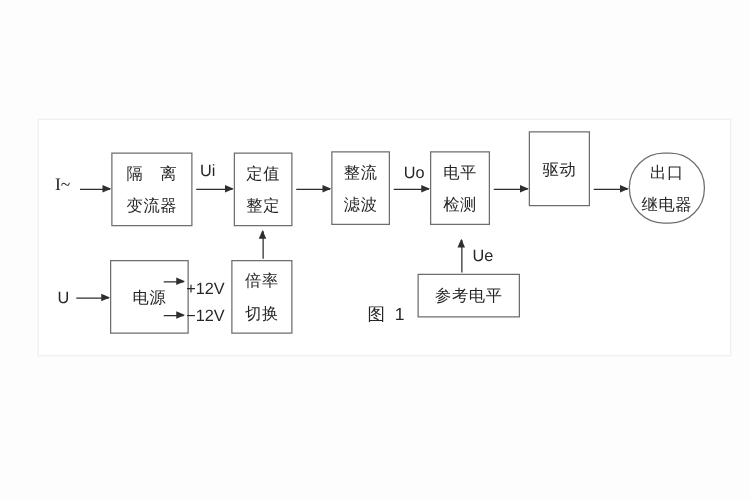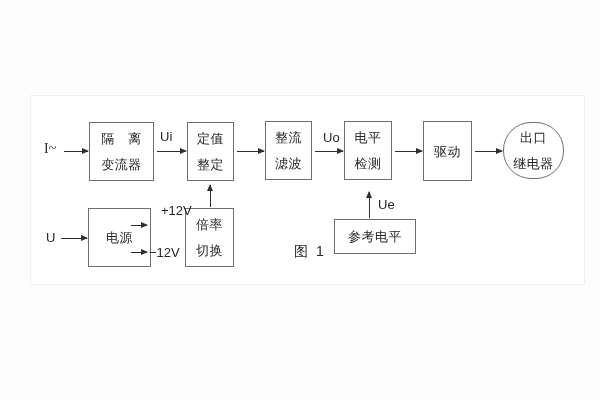--- a/index.html
+++ b/index.html
@@ -63,7 +63,7 @@
   <span>检测</span>
 </div>
 
-<div class="blk" style="left:423px;top:121px;width:49px;height:60px;">
+<div class="blk" style="left:423px;top:105px;width:49px;height:60px;">
   <span>驱动</span>
 </div>
 

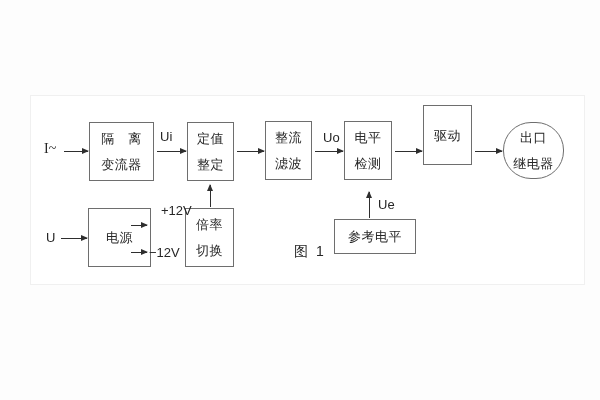--- a/index.html
+++ b/index.html
@@ -95,7 +95,7 @@
 
 <div class="lbl" style="left:378px;top:198px;">Ue</div>
 
-<div class="lbl" style="left:149px;top:204px;margin-left:12px;">+12V</div>
+<div class="lbl" style="left:149px;top:224px;">+12V</div>
 
 <div class="lbl" style="left:149px;top:246px;">−12V</div>
 

